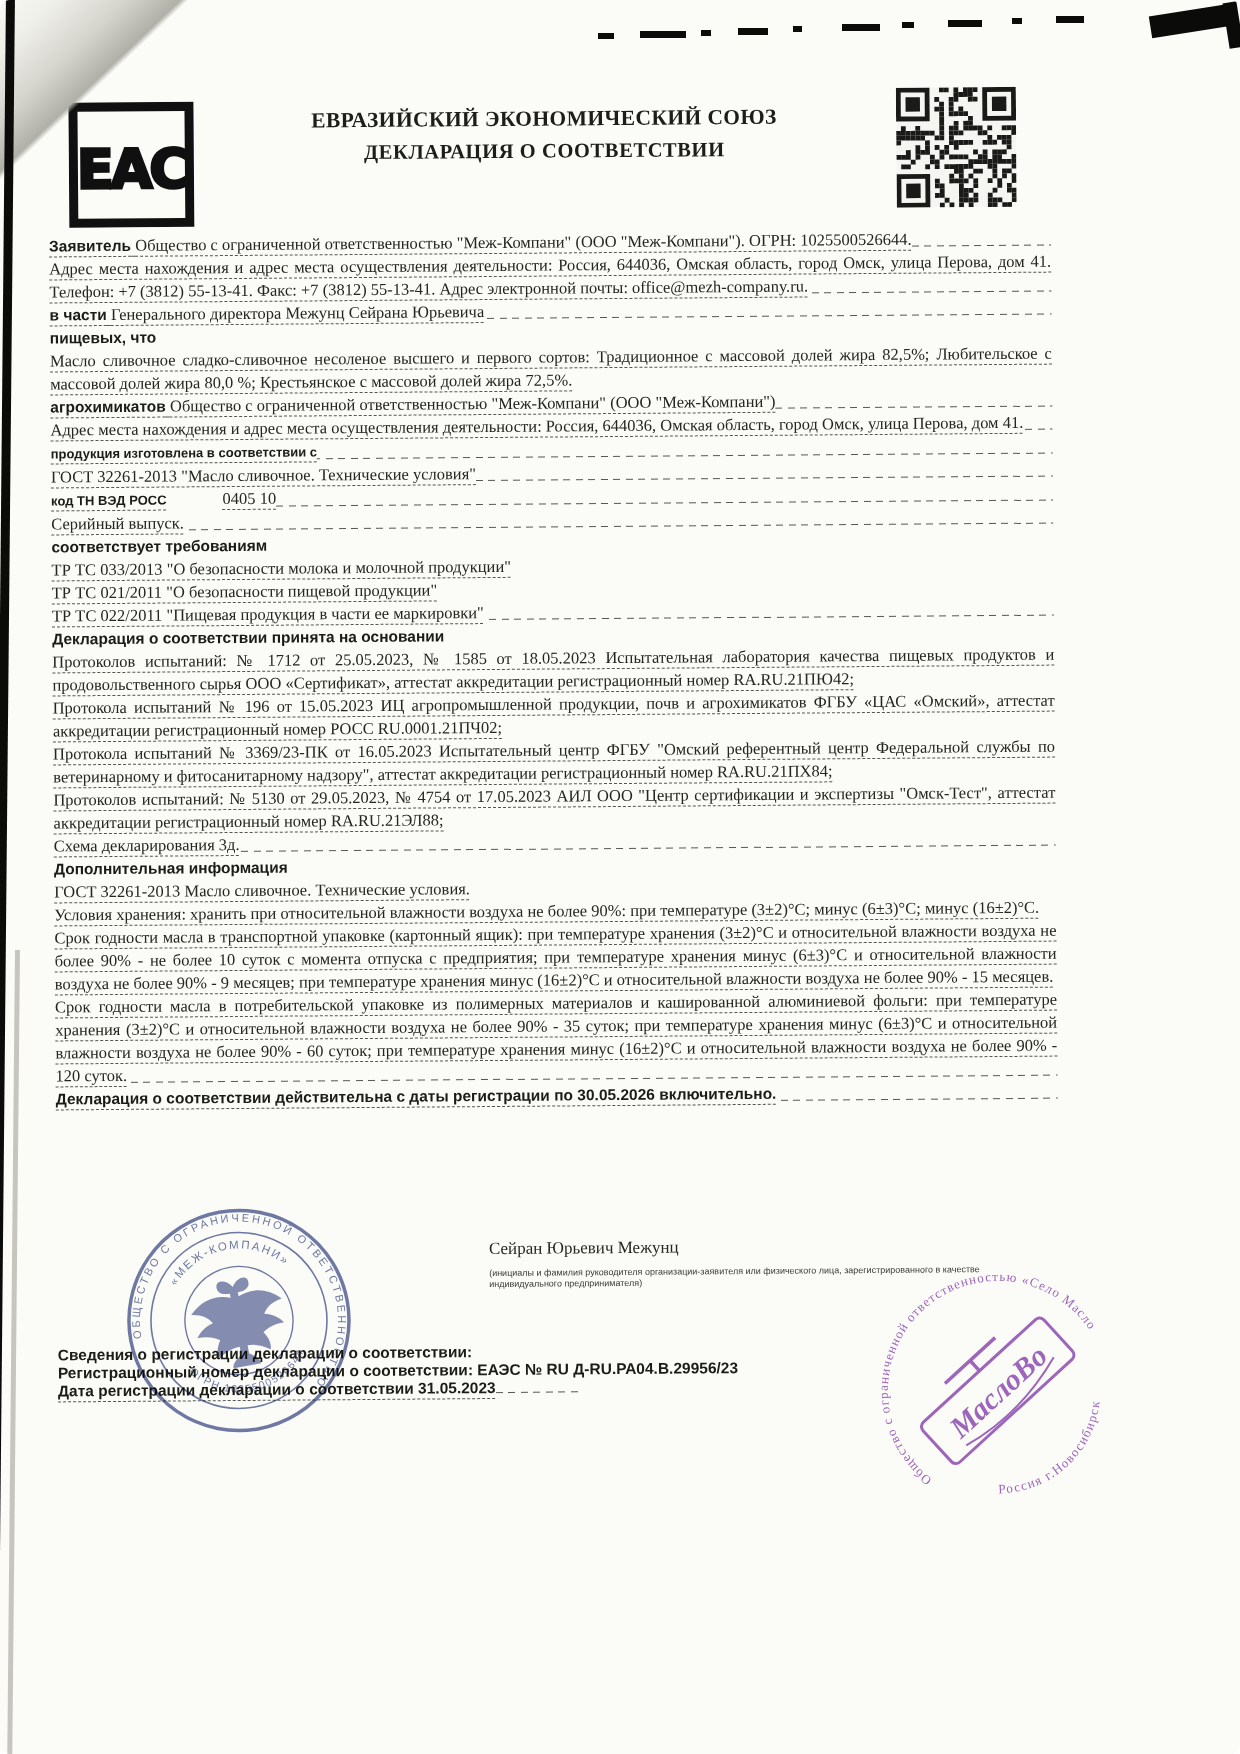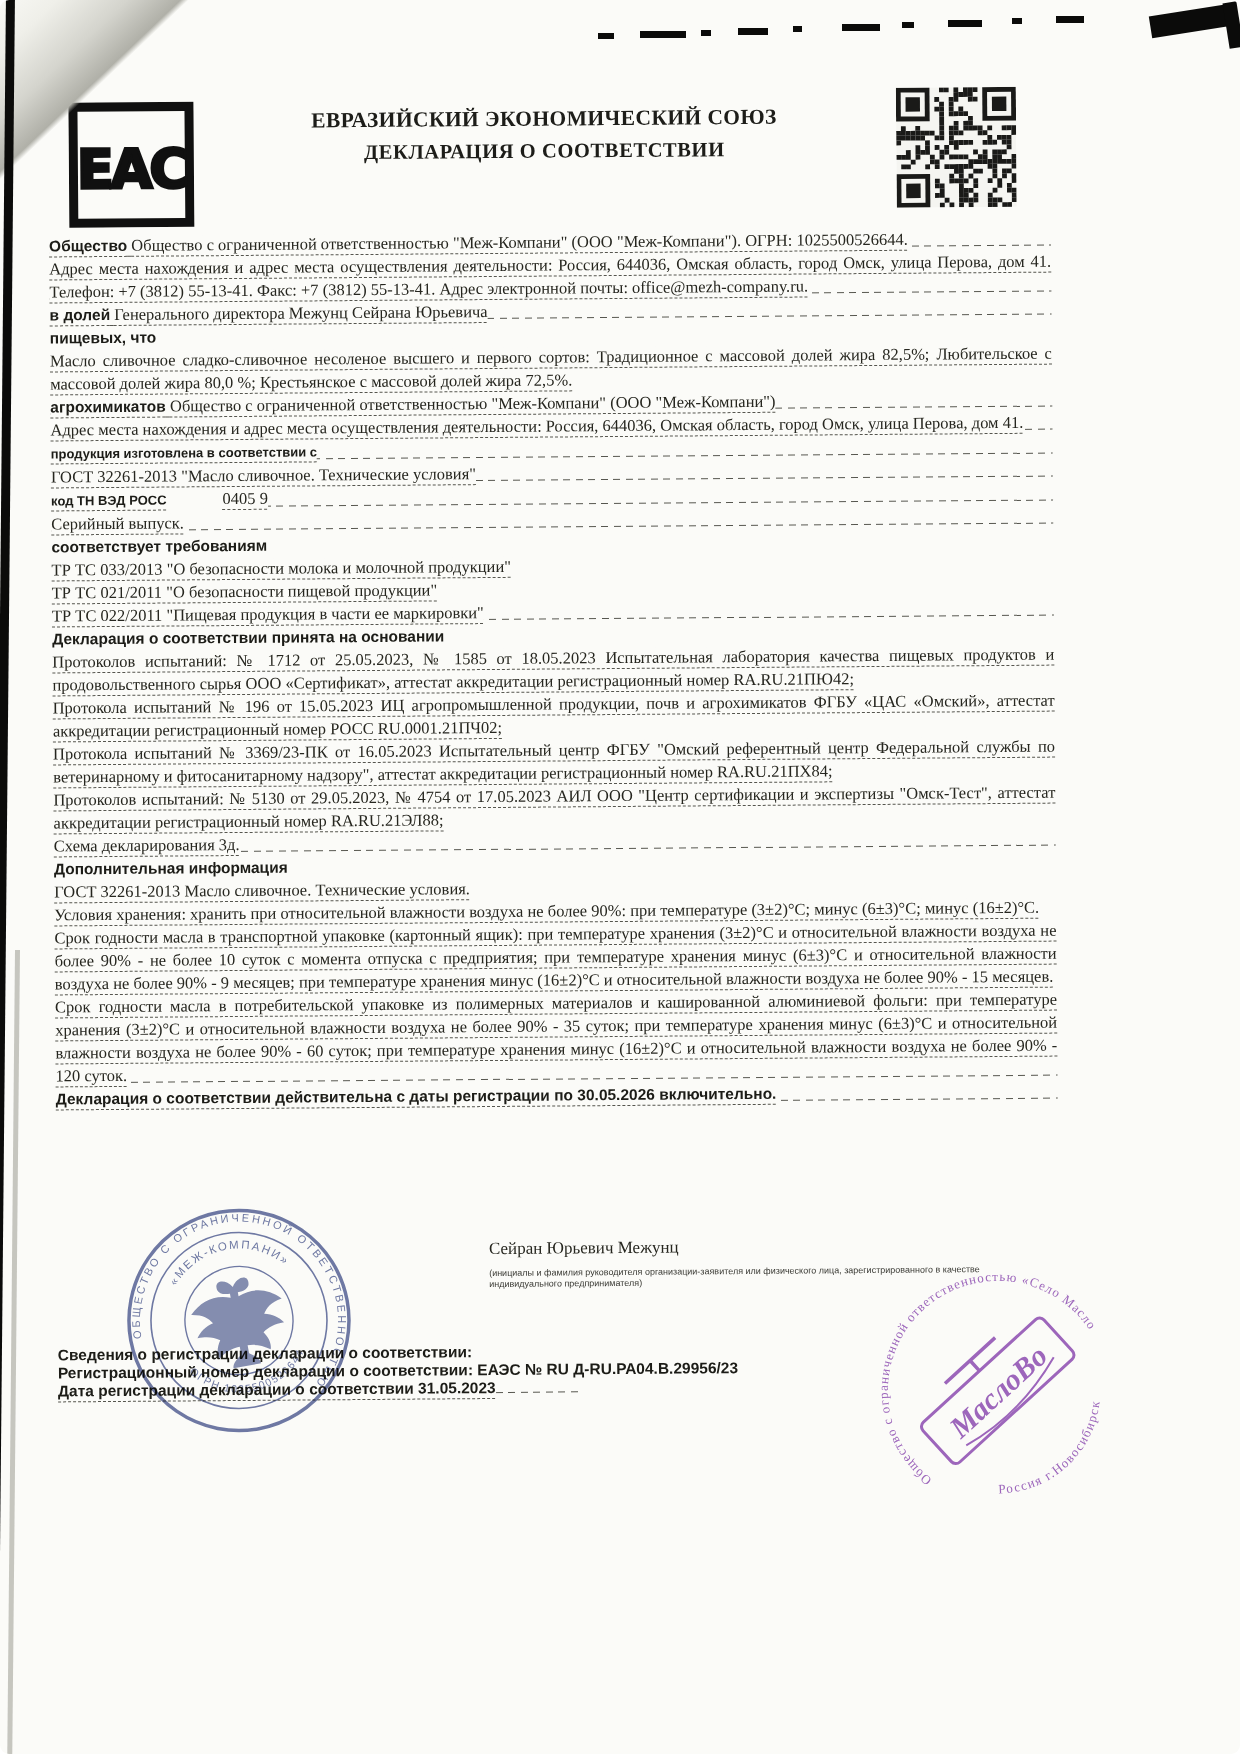--- a/index.html
+++ b/index.html
@@ -291,7 +291,7 @@
 
     <div class="content">
 
-      <p class="line trail"><span class="t"><b class="h">Общество</b> <span>Общество с ограниченной ответственностью "Меж-Компани" (ООО "Меж-Компани").  ОГРН: 1025500526644.</span></span></p>
+      <p class="line trail"><span class="t"><b class="h">Заявитель</b> <span>Общество с ограниченной ответственностью "Меж-Компани" (ООО "Меж-Компани").  ОГРН: 1025500526644.</span></span></p>
 
       <p class="line trail just"><span class="t">Адрес места нахождения и адрес места осуществления деятельности: Россия, 644036, Омская область, город Омск, улица Перова, дом 41. Телефон: +7 (3812) 55-13-41. Факс: +7 (3812) 55-13-41. Адрес электронной почты: office@mezh-company.ru.</span></p>
 

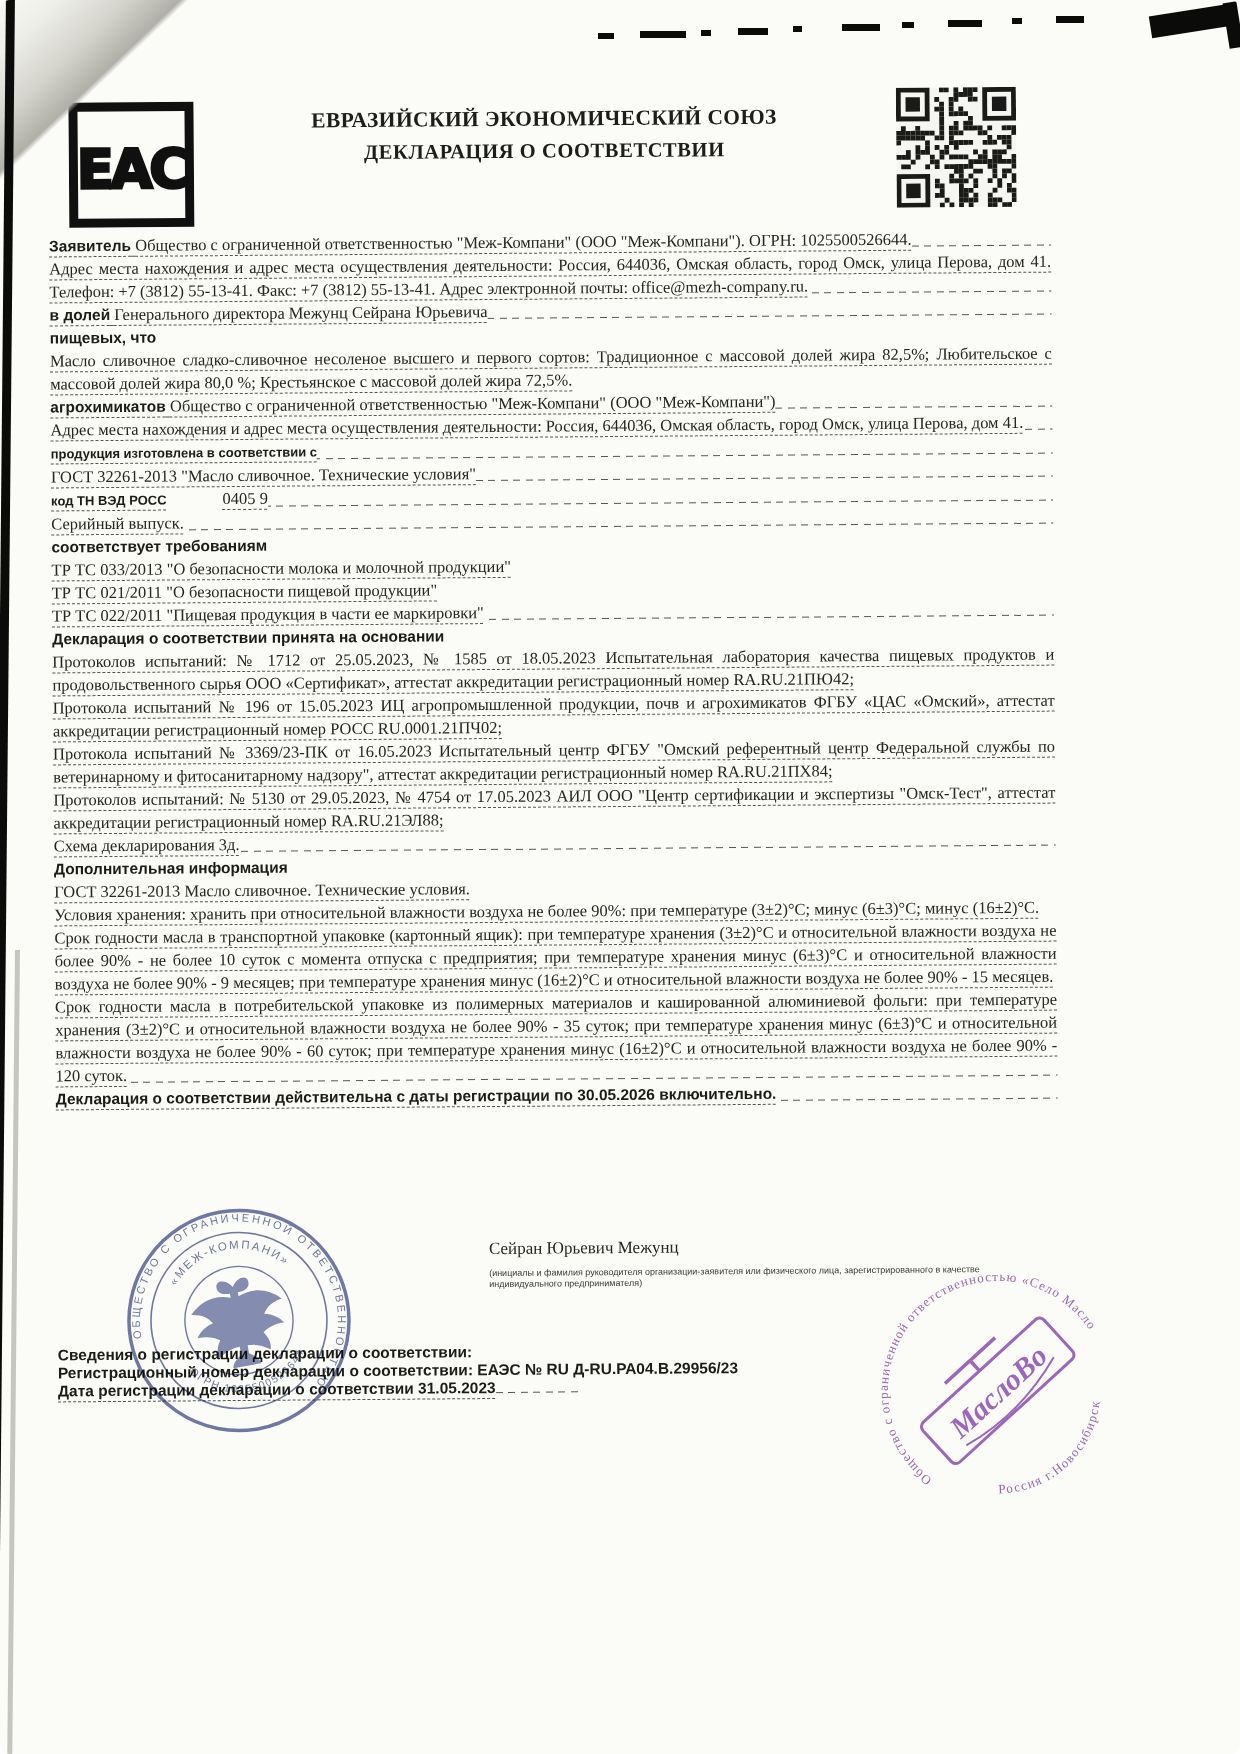--- a/index.html
+++ b/index.html
@@ -295,7 +295,7 @@
 
       <p class="line trail just"><span class="t">Адрес места нахождения и адрес места осуществления деятельности: Россия, 644036, Омская область, город Омск, улица Перова, дом 41. Телефон: +7 (3812) 55-13-41. Факс: +7 (3812) 55-13-41. Адрес электронной почты: office@mezh-company.ru.</span></p>
 
-      <p class="line trail"><span class="t"><b class="h">в долей</b> <span>Генерального директора Межунц Сейрана Юрьевича</span></span></p>
+      <p class="line trail"><span class="t"><b class="h">в части</b> <span>Генерального директора Межунц Сейрана Юрьевича</span></span></p>
 
       <p class="line mt6"><b class="h">пищевых, что</b></p>
 

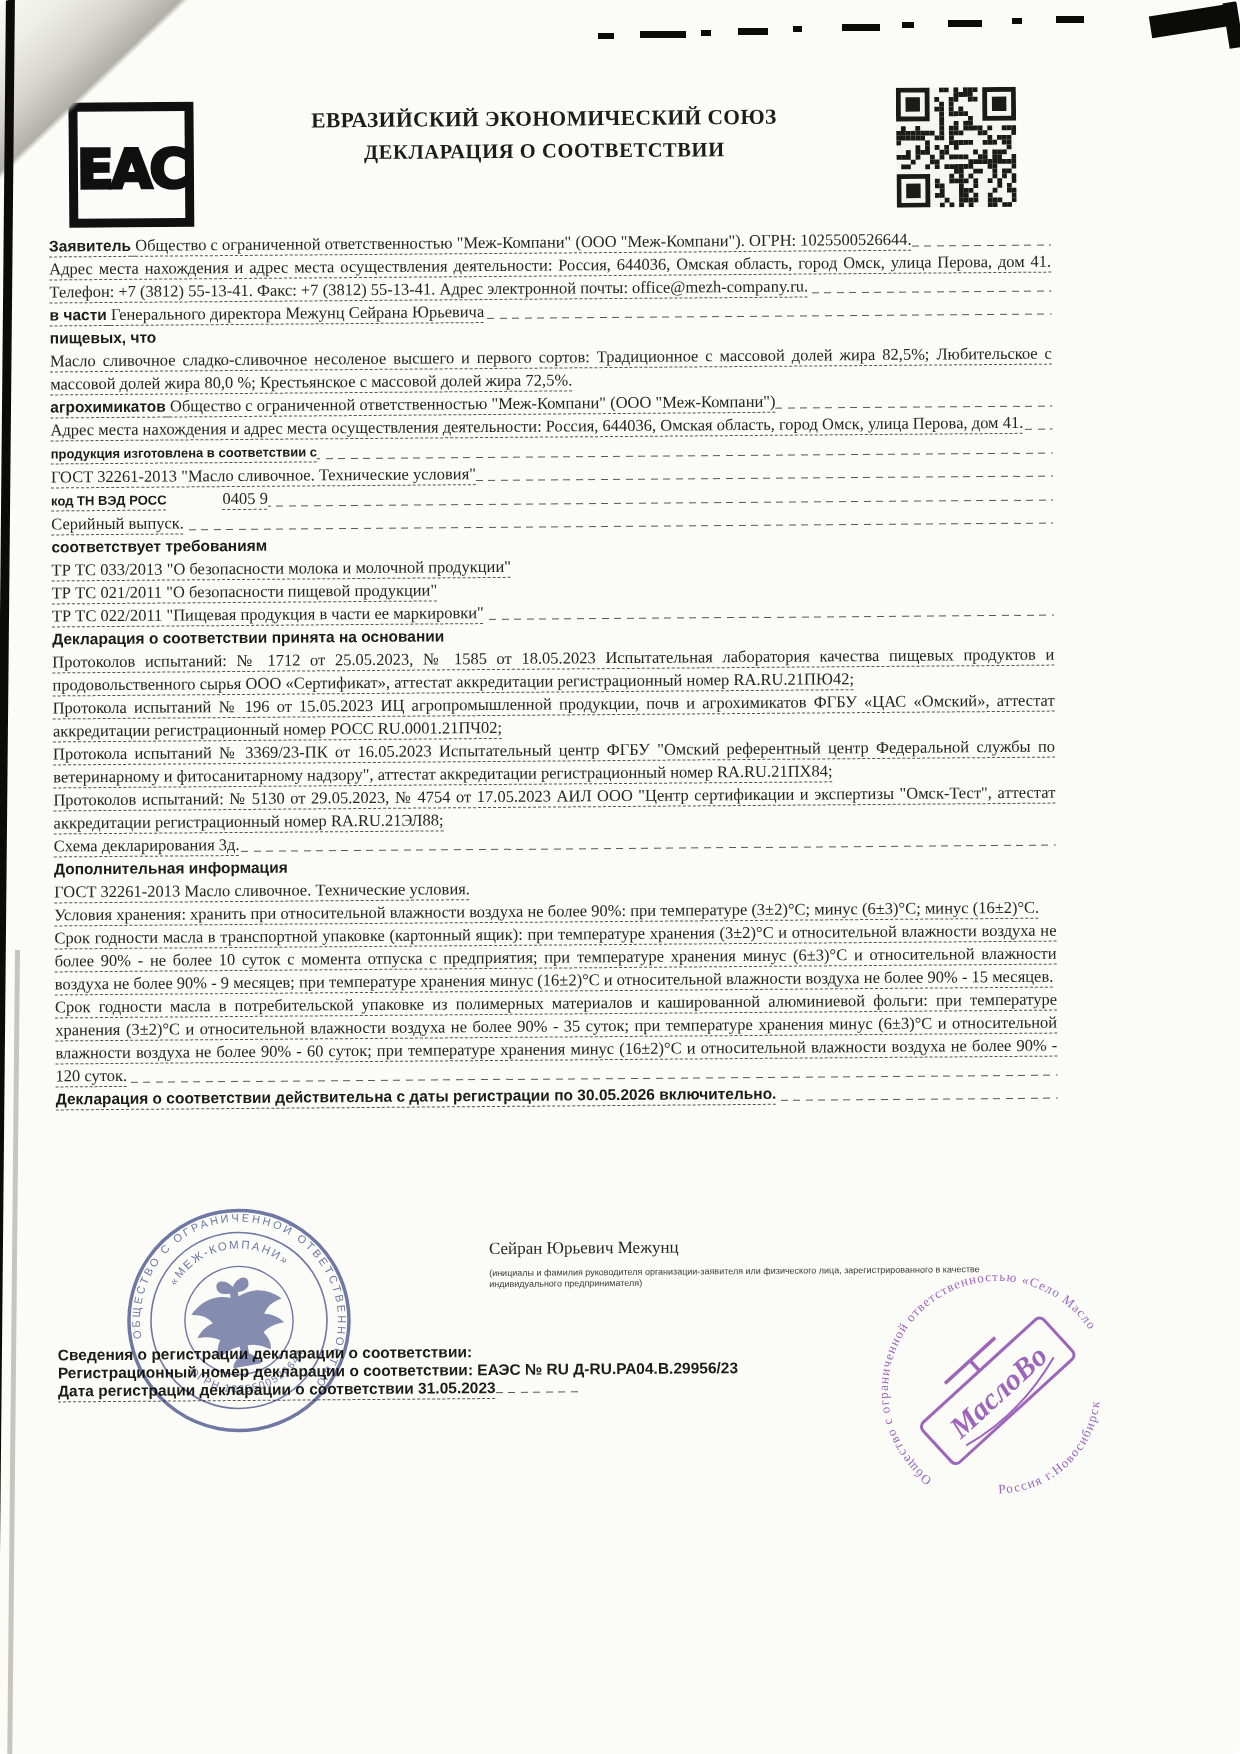--- a/index.html
+++ b/index.html
@@ -309,7 +309,7 @@
 
       <p class="line trail"><span class="t">ГОСТ 32261-2013 "Масло сливочное. Технические условия"</span></p>
 
-      <p class="line trail mt14"><span class="t"><b class="h sm">код ТН ВЭД РОСС</b><span class="gap"></span><span>0405 9</span></span></p>
+      <p class="line trail mt14"><span class="t"><b class="h sm">код ТН ВЭД РОСС</b><span class="gap"></span><span>0405 10</span></span></p>
 
       <p class="line trail"><span class="t">Серийный выпуск.</span></p>
 

